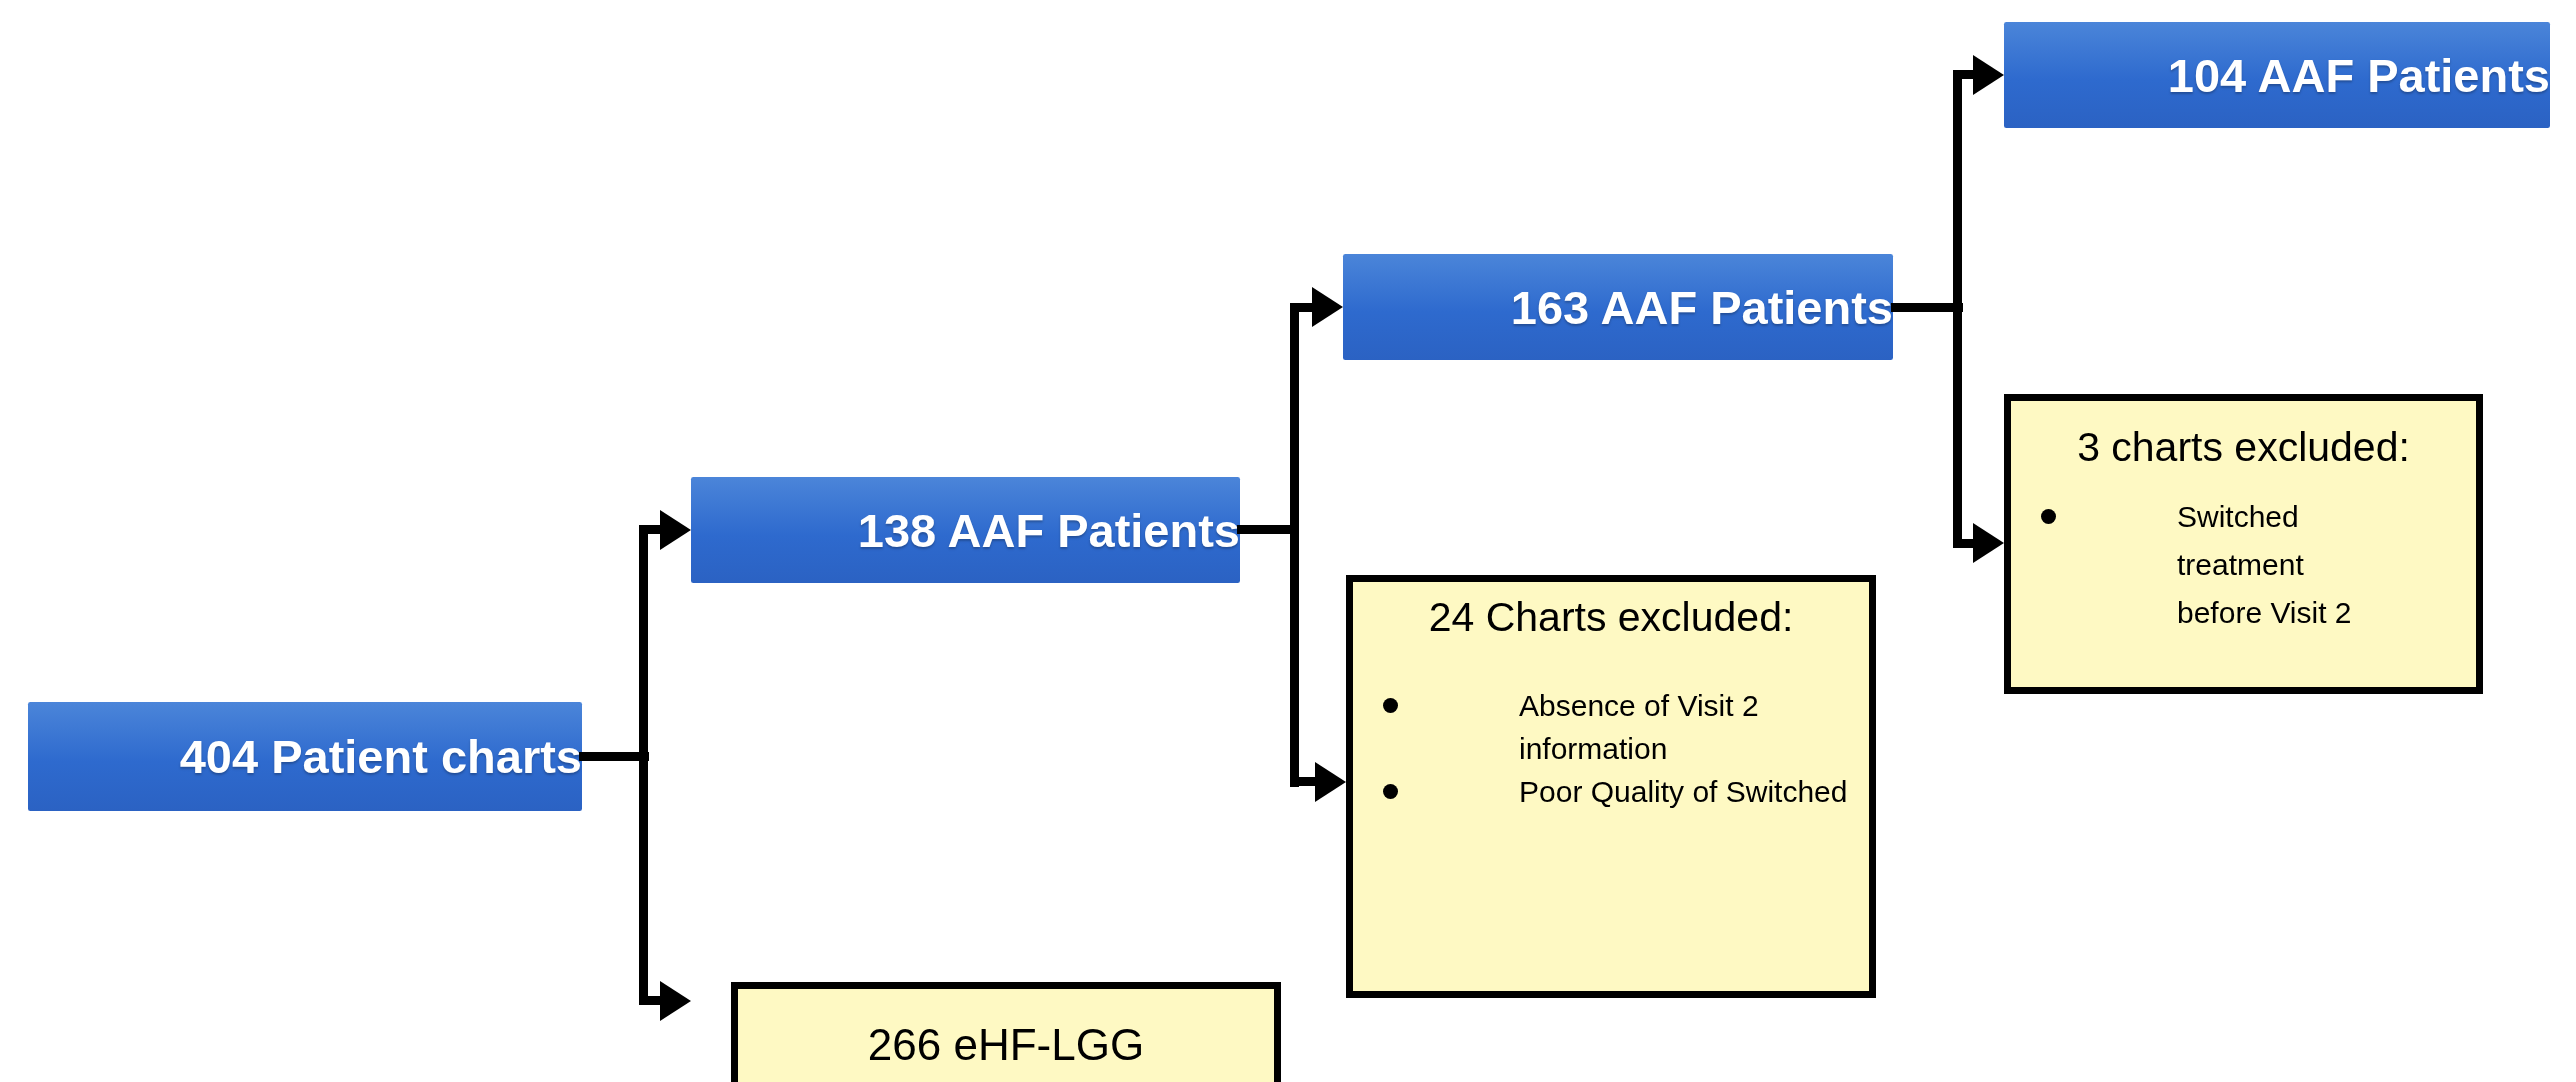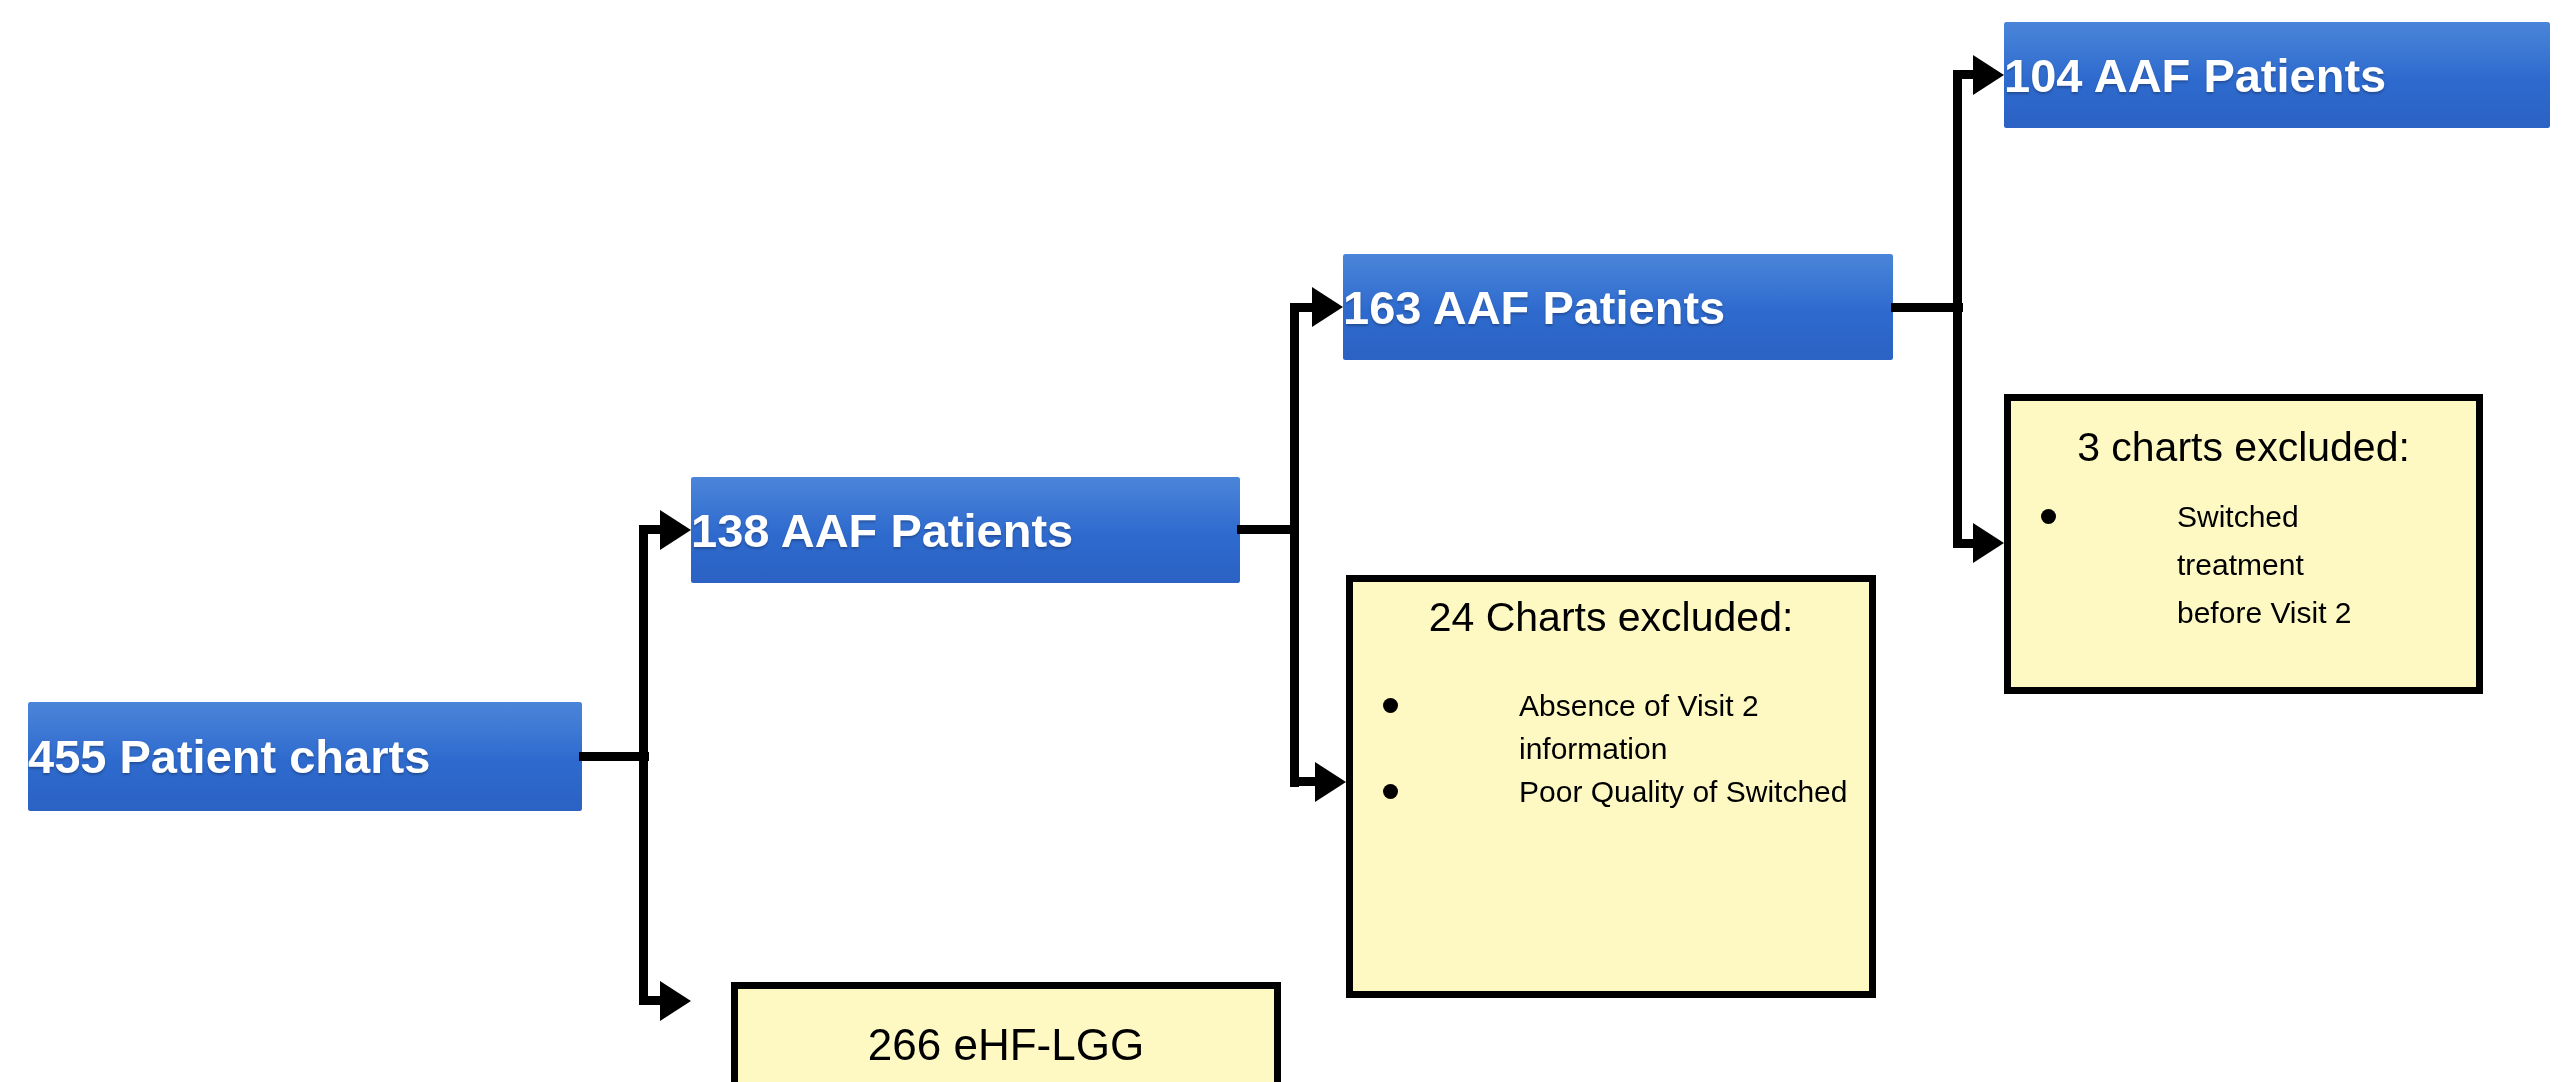--- a/index.html
+++ b/index.html
@@ -21,7 +21,7 @@
     position: absolute;
     display: flex;
     align-items: center;
-    justify-content: flex-start;
+    justify-content: flex-end;
     color: #ffffff;
     font-weight: bold;
     font-size: 47px;

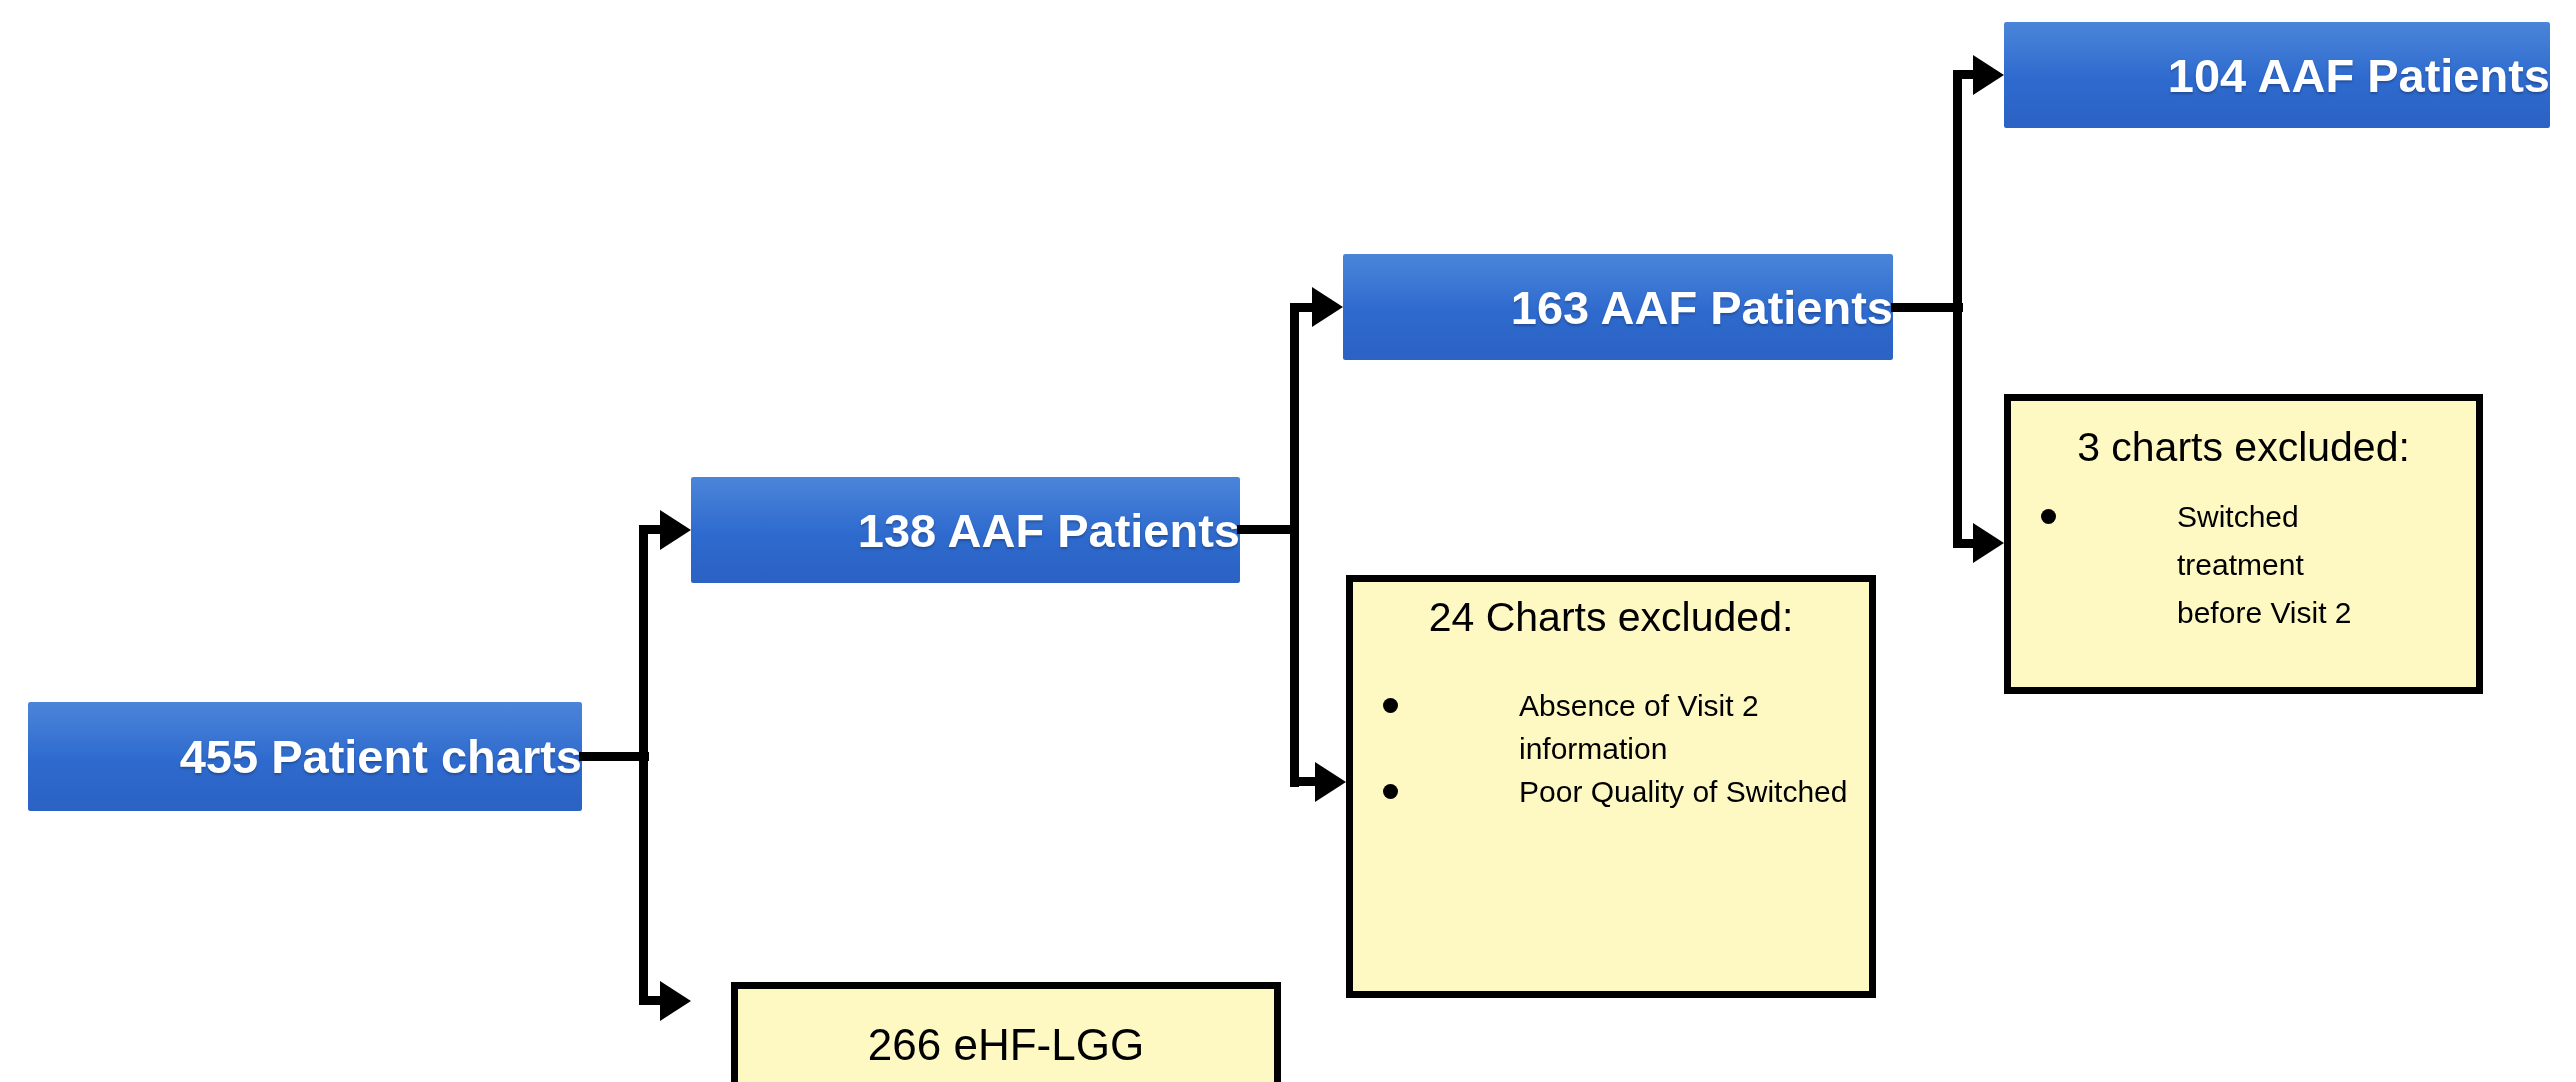--- a/index.html
+++ b/index.html
@@ -100,7 +100,7 @@
 <div id="canvas">
 
   <div class="node-blue" style="left:28px; top:702px; width:554px; height:109px;">
-    <span>455 Patient charts</span>
+    <span>404 Patient charts</span>
   </div>
 
   <div class="node-blue" style="left:691px; top:477px; width:549px; height:106px;">

